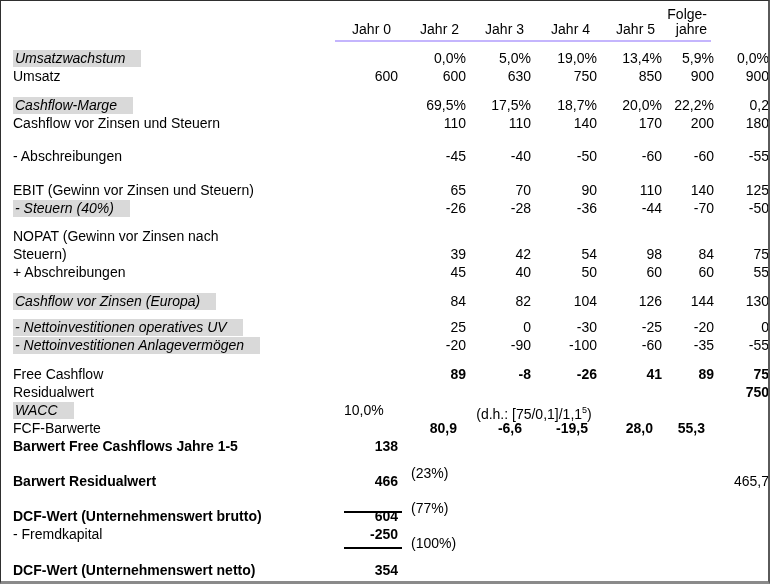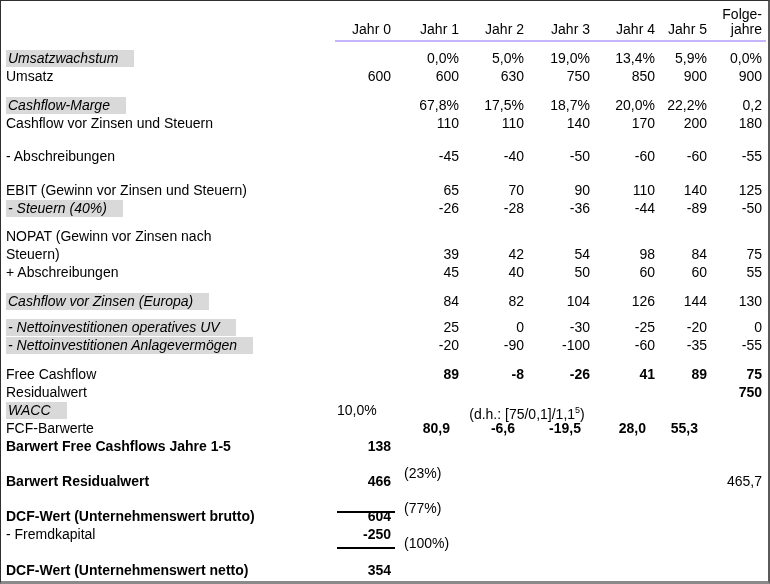--- a/index.html
+++ b/index.html
@@ -67,7 +67,6 @@
   <div class="header-row" id="header-row">
       <div class="hcell lblcol"></div>
       <div class="hcell numcol">Jahr 0</div>
-      <div class="hcell numcol">Jahr 1</div>
       <div class="hcell numcol">Jahr 2</div>
       <div class="hcell numcol">Jahr 3</div>
       <div class="hcell numcol">Jahr 4</div>

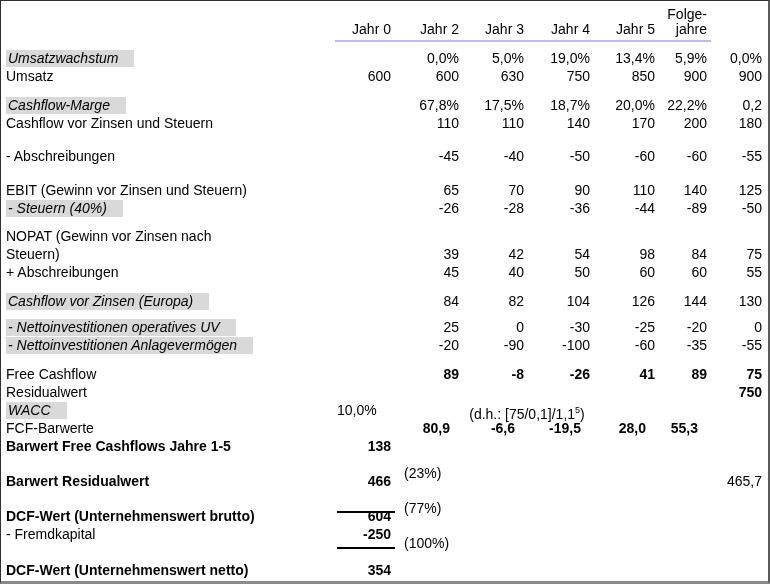--- a/index.html
+++ b/index.html
@@ -34,7 +34,7 @@
     border-bottom: 2px solid #c4b5fd;
   }
   .hcell.lblcol { border-bottom: none; }
-  .row { height: 18px; line-height: 18px; }
+  .row { height: 18px; line-height: 18px; padding-left: 7px; }
   .row.sumrow { height: 28px; }
   .cell { white-space: nowrap; overflow: visible; }
   .cell.lbl { padding-left: 5px; }

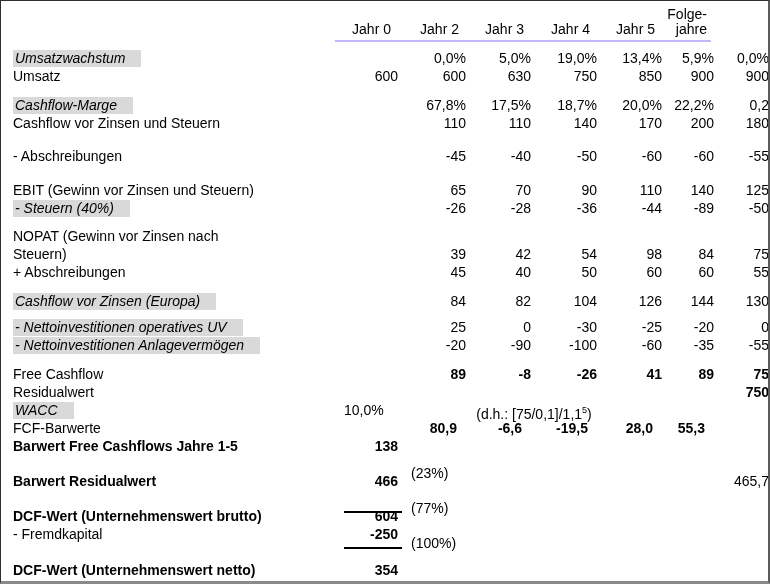--- a/index.html
+++ b/index.html
@@ -98,7 +98,7 @@
       <div class="row" style="margin-top: 11px;">
         <div class="cell lbl"><span class="hl">Cashflow-Marge</span></div>
         <div class="cell num"><span></span></div>
-        <div class="cell num"><span>67,8%</span></div>
+        <div class="cell num"><span>69,5%</span></div>
         <div class="cell num"><span>17,5%</span></div>
         <div class="cell num"><span>18,7%</span></div>
         <div class="cell num"><span>20,0%</span></div>

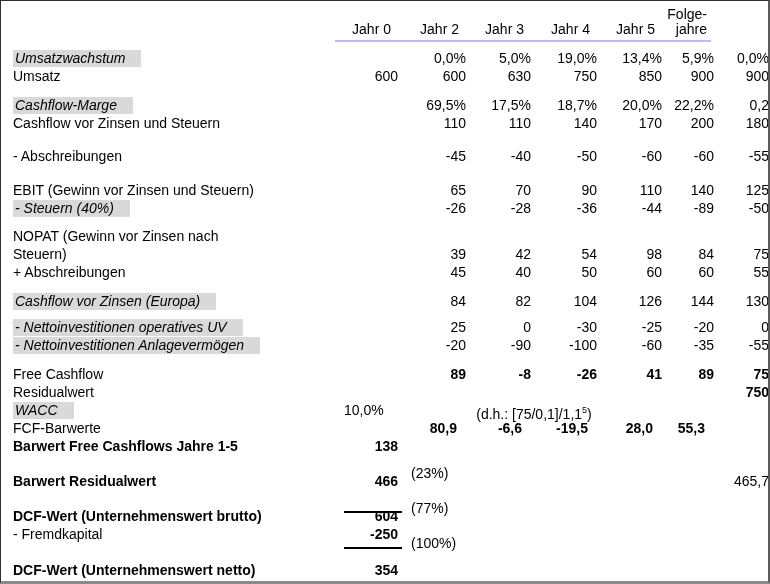--- a/index.html
+++ b/index.html
@@ -142,7 +142,7 @@
         <div class="cell num"><span>-28</span></div>
         <div class="cell num"><span>-36</span></div>
         <div class="cell num"><span>-44</span></div>
-        <div class="cell num"><span>-89</span></div>
+        <div class="cell num"><span>-70</span></div>
         <div class="cell num"><span>-50</span></div>
       </div>
       <div class="row" style="margin-top: 10px;">

